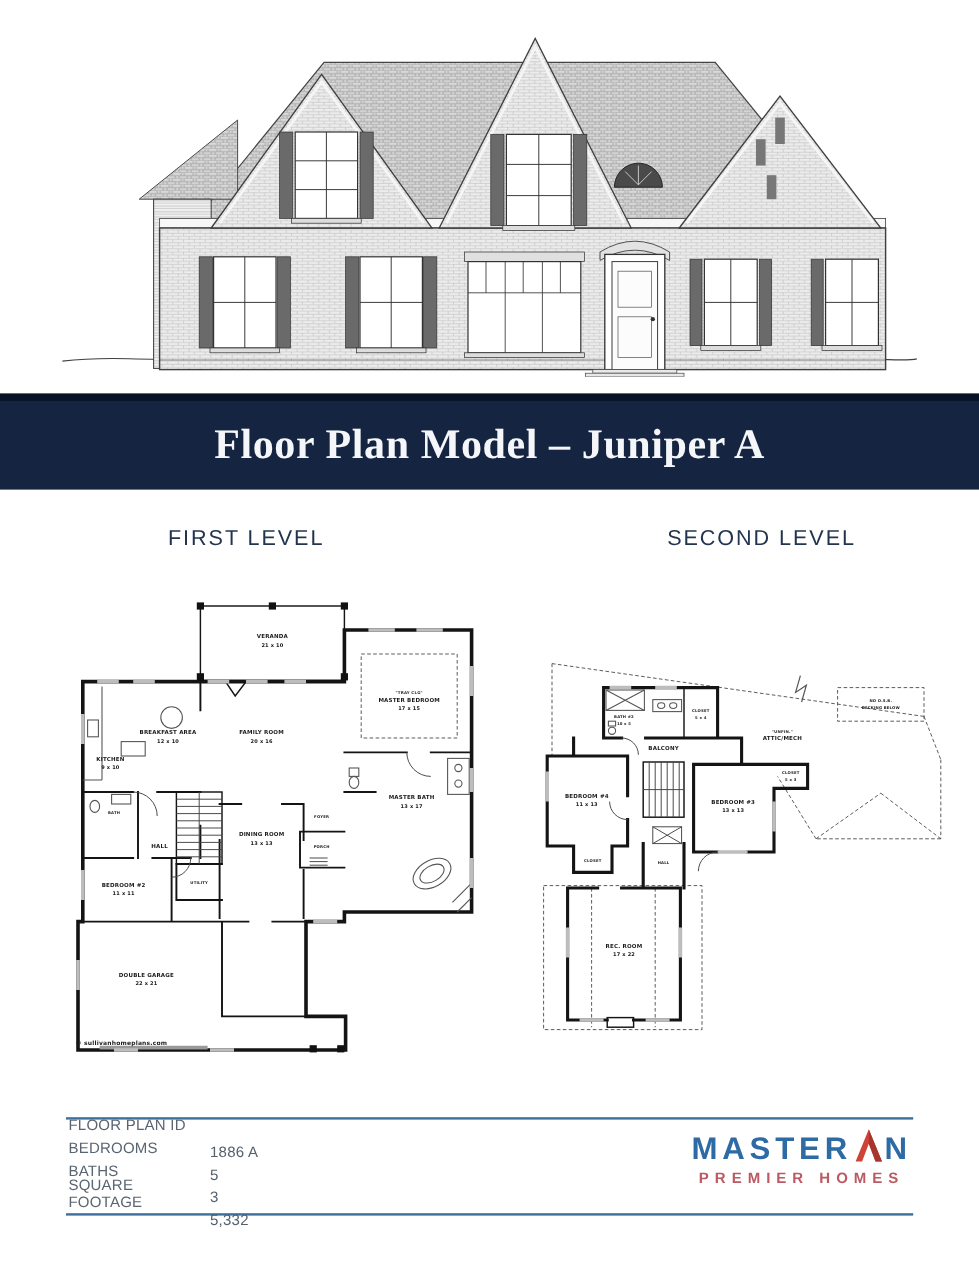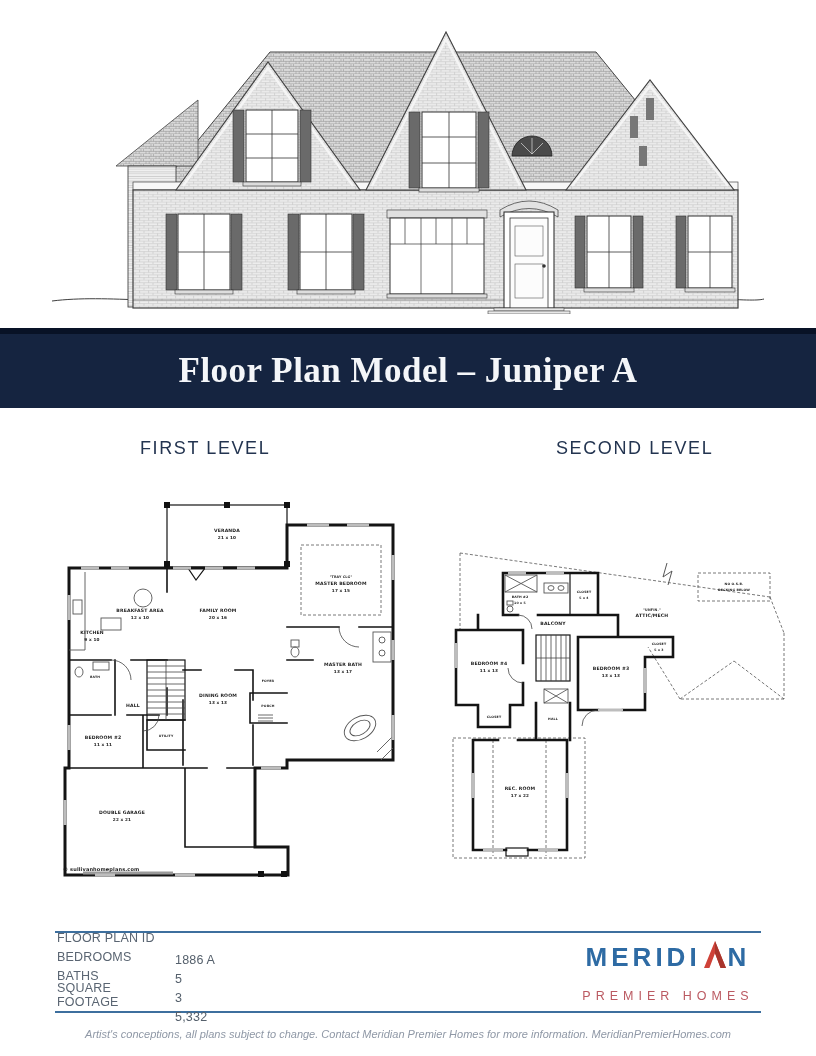--- a/index.html
+++ b/index.html
@@ -398,7 +398,7 @@
   </div>
 
   <div class="logo">
-    <div class="name"><span>MERIDI</span><svg width="24" height="28" viewBox="0 0 24 28">
+    <div class="name"><span>MASTER</span><svg width="24" height="28" viewBox="0 0 24 28">
           <polygon points="12,0 23,27 17.6,27 12,12.2 6.4,27 1,27" fill="#cf4238"></polygon>
           <polygon points="12,0 23,27 17.6,27 12,12.2" fill="#a8352c"></polygon>
         </svg><span>N</span></div>

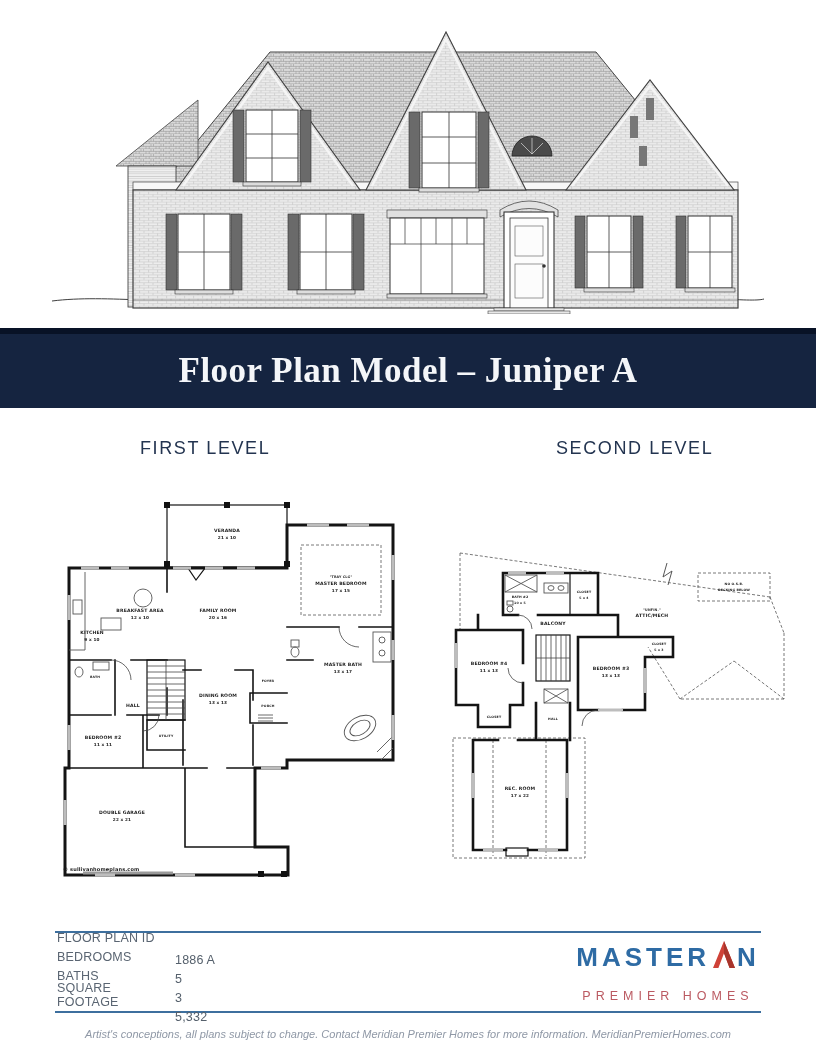--- a/index.html
+++ b/index.html
@@ -37,7 +37,7 @@
   .logo{position:absolute;left:568px;top:941px;width:200px;text-align:center;}
   .logo .name{color:#2e6ba4;font-size:26px;font-weight:600;letter-spacing:4px;line-height:30px;white-space:nowrap;}
   .logo .name svg{vertical-align:-3px;margin:0 1px 0 2px;}
-  .logo .tag{margin-top:17px;color:#bb5a62;font-size:12.5px;font-weight:400;letter-spacing:5px;white-space:nowrap;}
+  .logo .tag{margin-top:3px;color:#bb5a62;font-size:12.5px;font-weight:700;letter-spacing:5px;white-space:nowrap;}
   .disclaimer{position:absolute;left:0;top:1028px;width:816px;text-align:center;
               font-size:11px;font-style:italic;color:#8f98a6;}
   

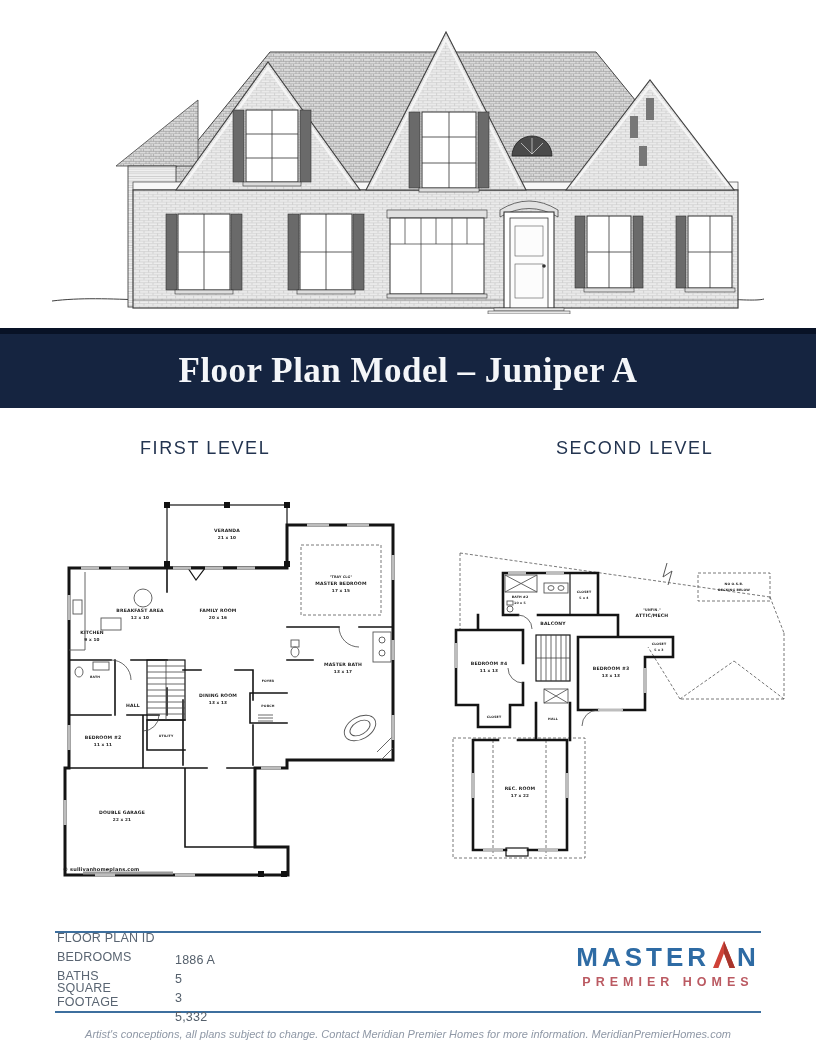--- a/index.html
+++ b/index.html
@@ -405,7 +405,6 @@
     <div class="tag">PREMIER HOMES</div>
   </div>
 
-  <div class="disclaimer">Artist's conceptions, all plans subject to change. Contact Meridian Premier Homes for more information. MeridianPremierHomes.com</div>
 
 </div>
 

